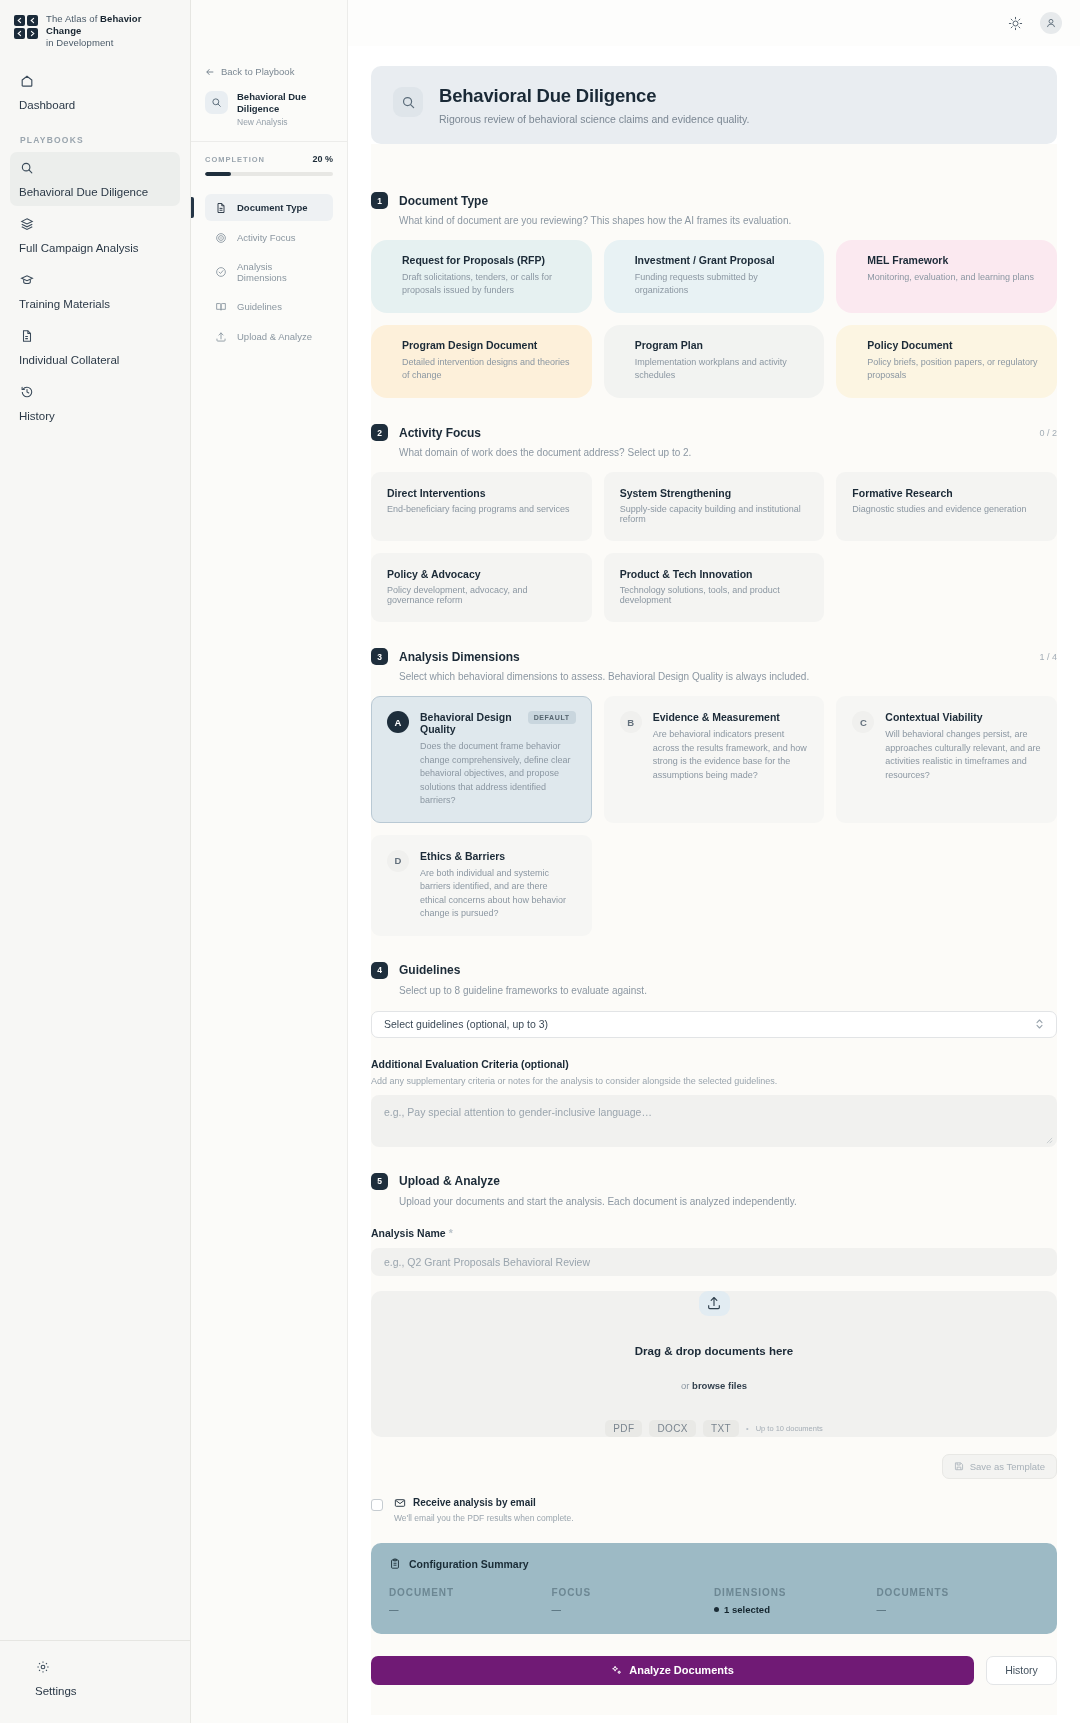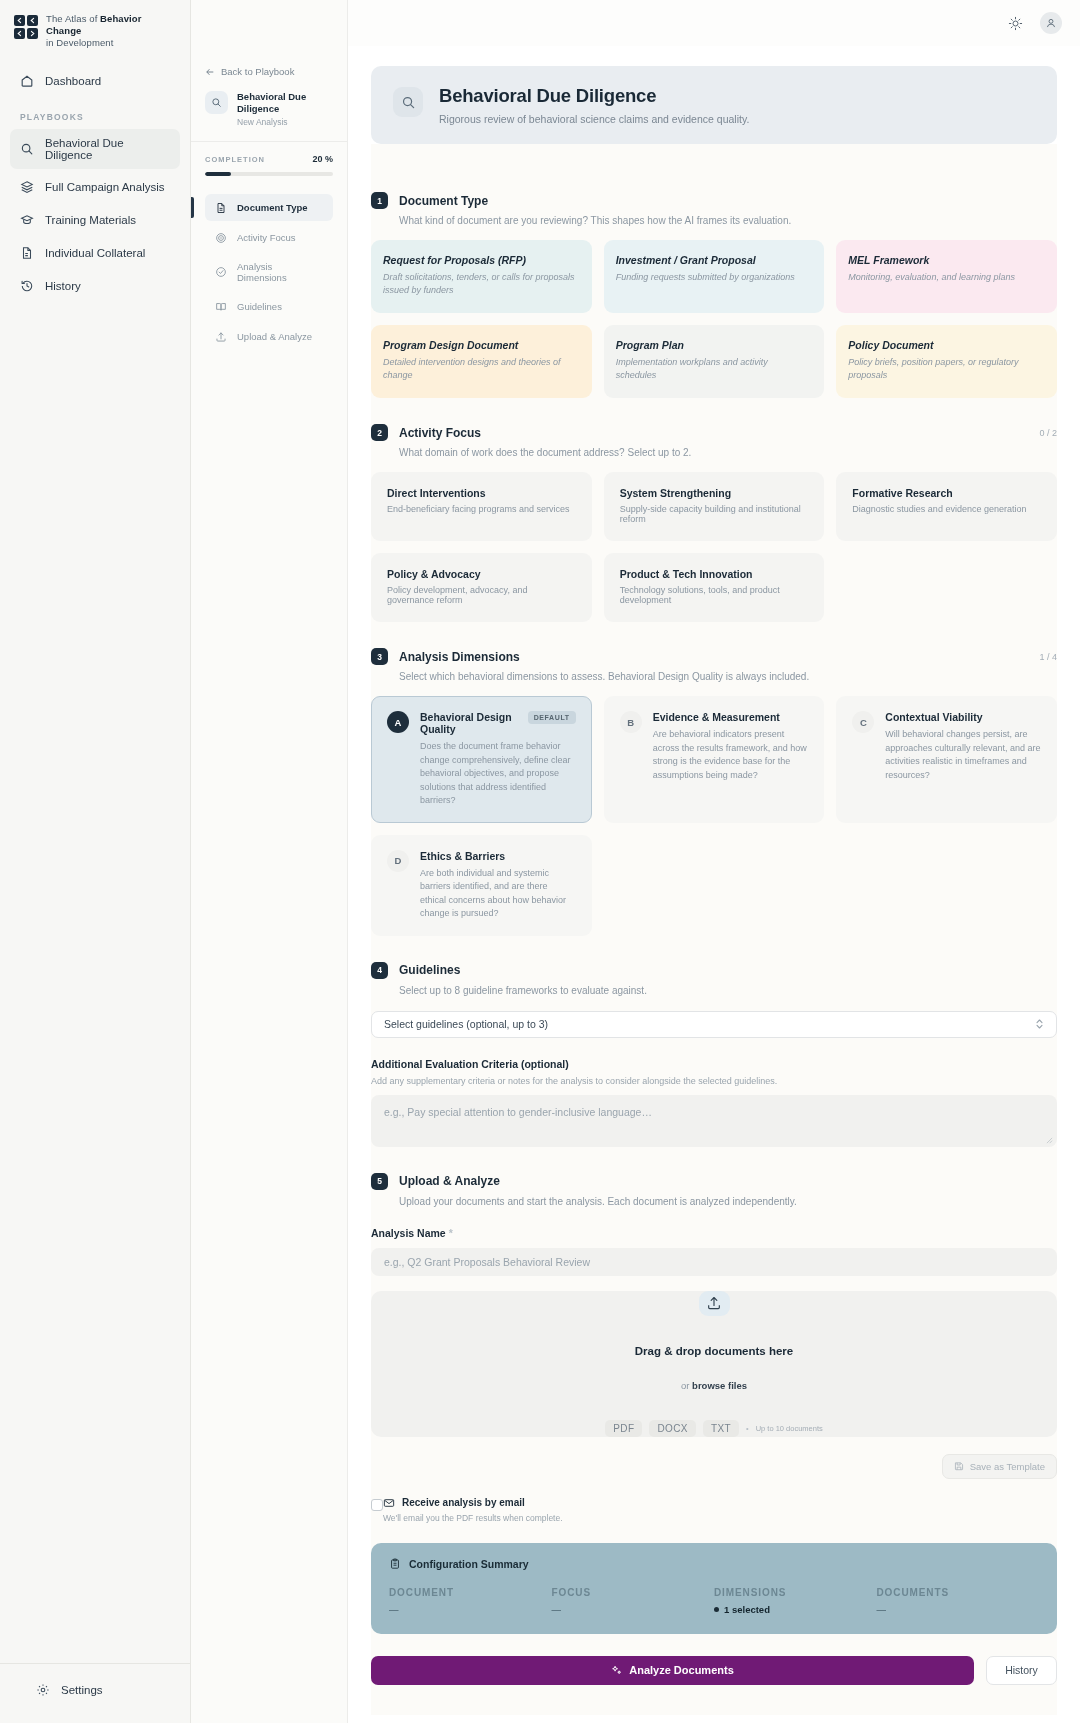--- a/index.html
+++ b/index.html
@@ -30,10 +30,11 @@
 
   .nav { padding: 0 10px; }
   .nav-item {
-    display: flex; align-items: center; gap: 11px;
+    display: flex; align-items: flex-start; gap: 11px;
     padding: 8px 9px; border-radius: 7px;
     font-size: 11.5px; color: #2b3947; cursor: pointer;
     margin-bottom: 2px;
+    flex-direction: column;
   }
   .nav-item.active { background: #eceeec; }
   .nav-item .ic { width: 15px; height: 15px; flex: 0 0 15px; color: #3a4a59;

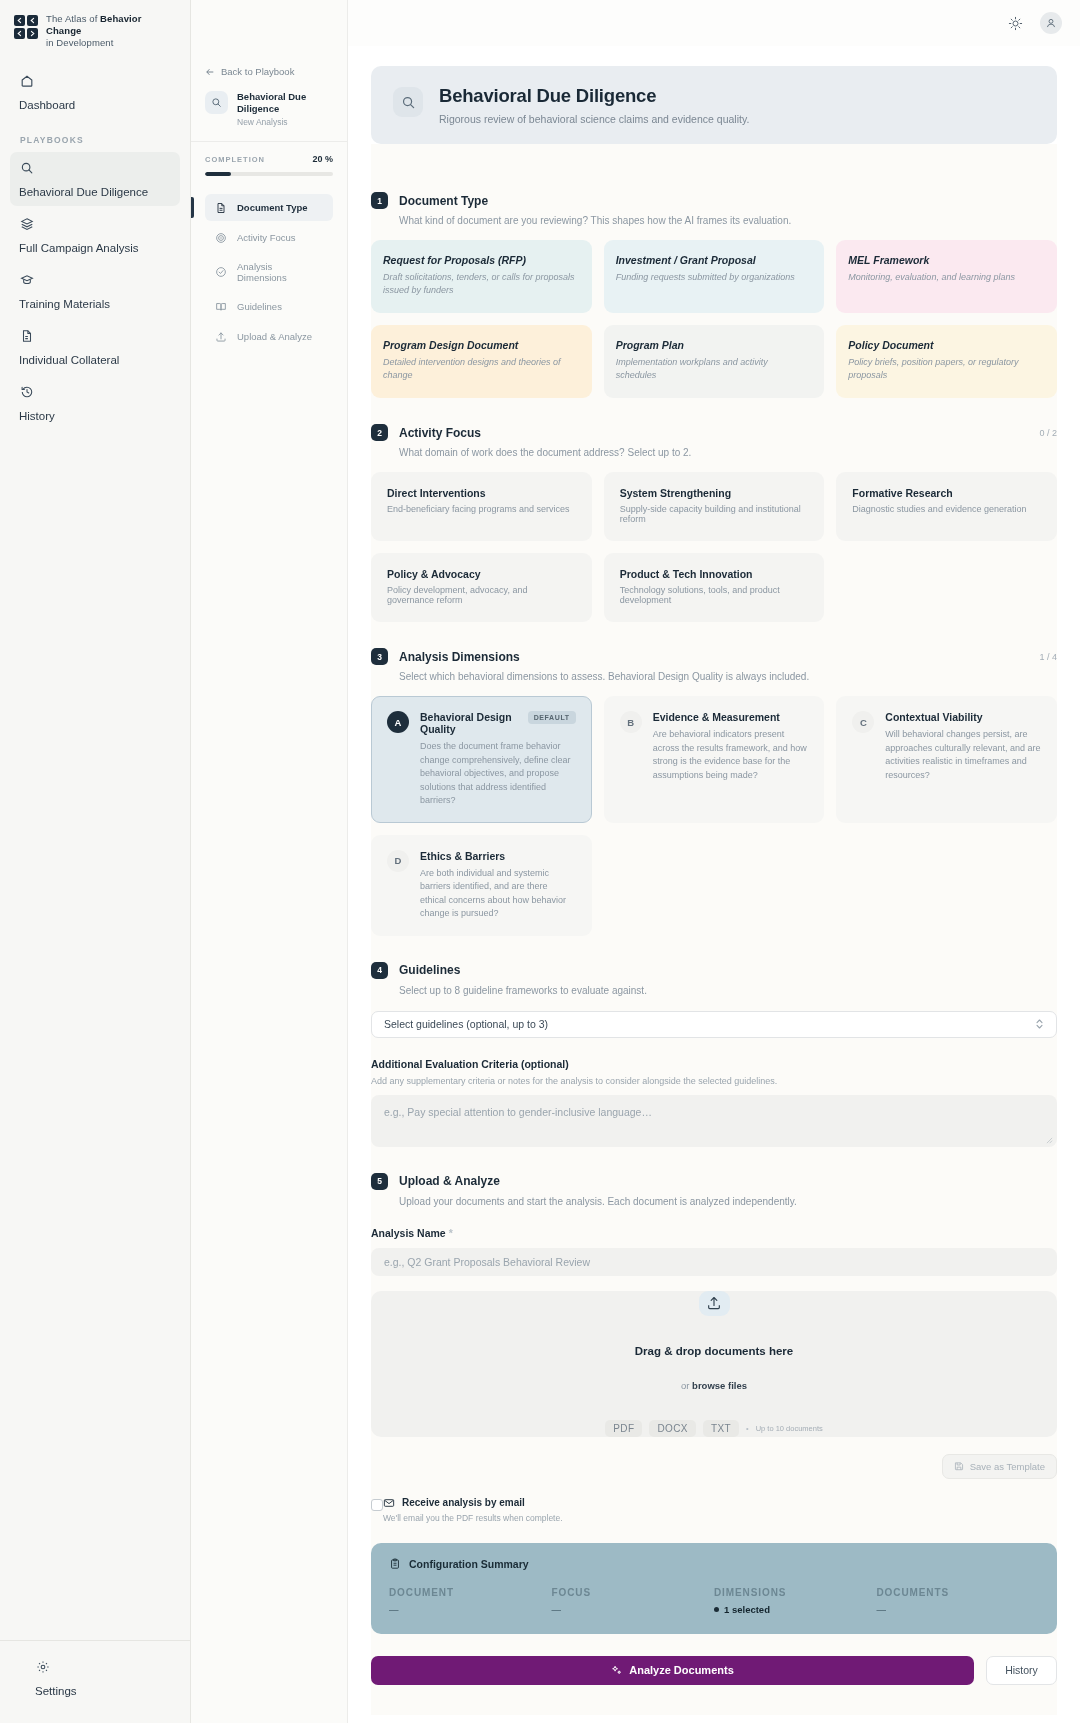--- a/index.html
+++ b/index.html
@@ -124,7 +124,7 @@
   .grid3 { display: grid; grid-template-columns: repeat(3, 1fr); gap: 12px; margin-top: 14px; }
   .grid2 { display: grid; grid-template-columns: repeat(3, 1fr); gap: 12px; margin-top: 14px; }
 
-  .doccard { border-radius: 9px; padding: 14px 15px 16px 12px; cursor: pointer; min-height: 63px; font-style: italic; }
+  .doccard { border-radius: 16px; padding: 14px 15px 16px 31px; cursor: pointer; min-height: 63px; }
   .doccard h4 { font-size: 10.5px; font-weight: 700; color: #1b2a37; }
   .doccard p { font-size: 9px; color: #8b97a2; margin-top: 5px; line-height: 13px; }
 

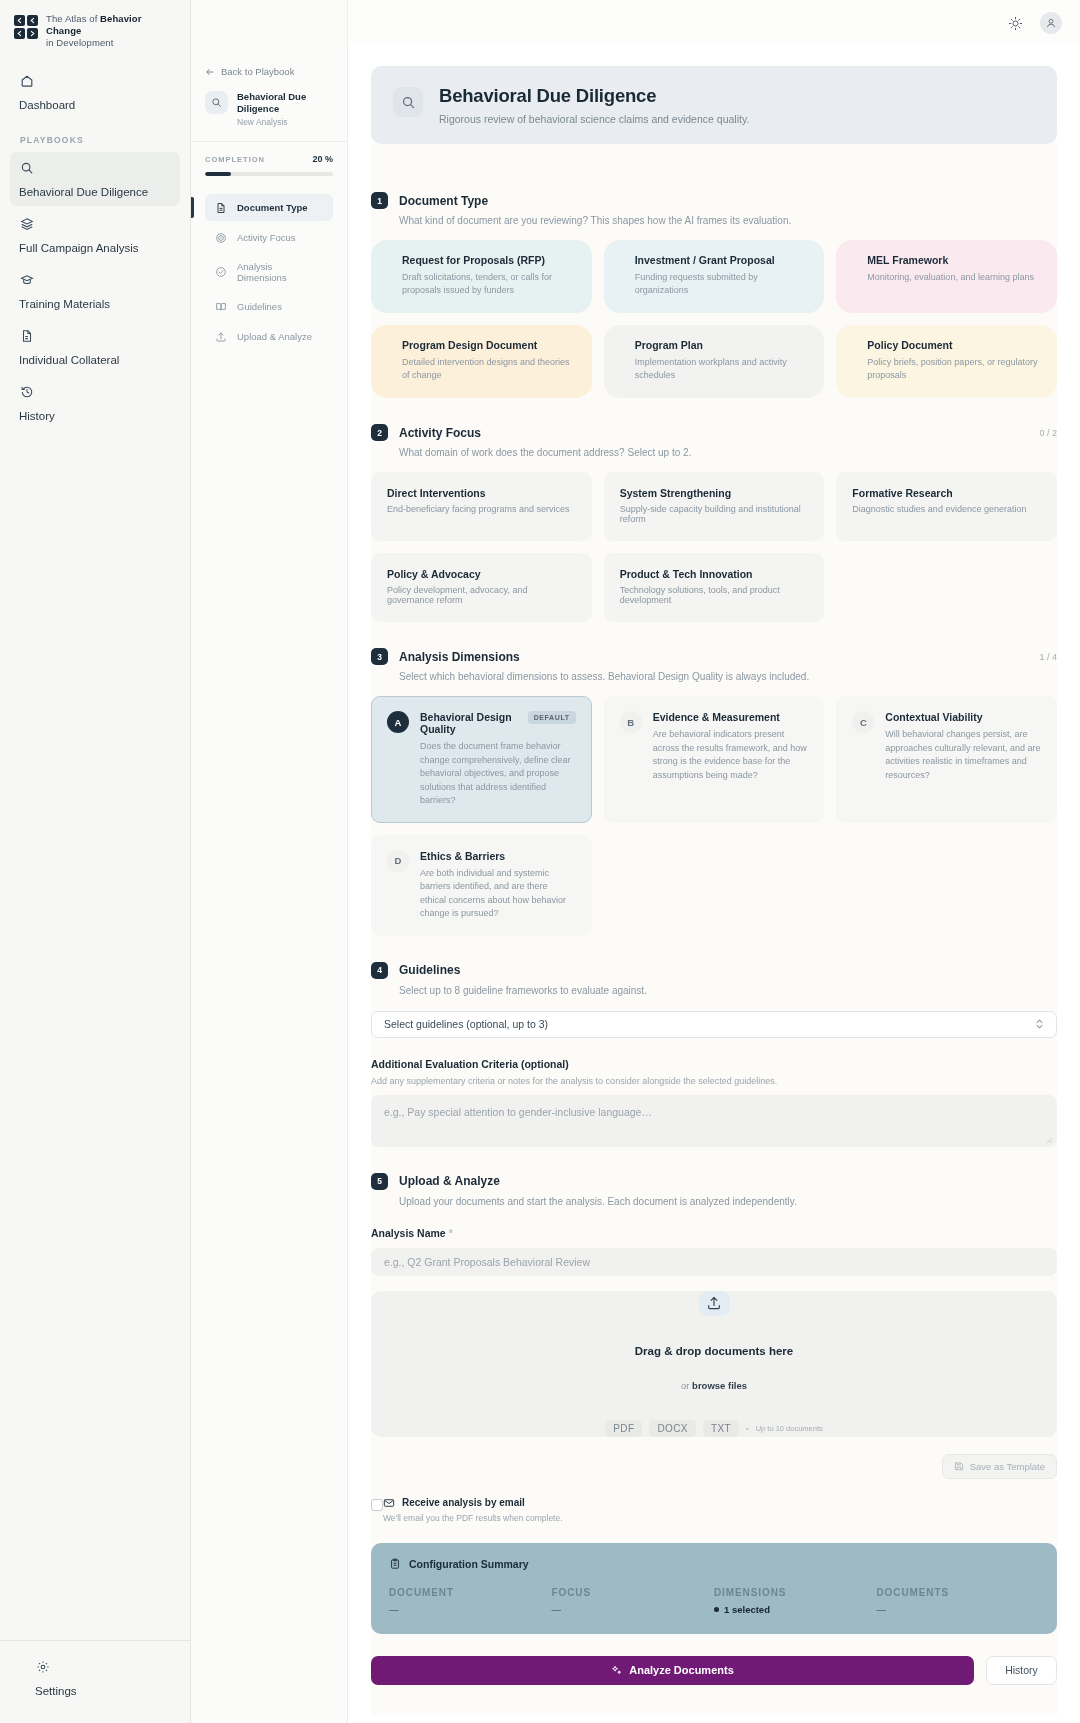--- a/index.html
+++ b/index.html
@@ -199,7 +199,7 @@
     padding: 6px 11px; font-size: 9.5px; color: #a8b1b9; cursor: pointer;
   }
 
-  .email-row { display: flex; margin-top: 18px; align-items: flex-start; }
+  .email-row { display: flex; gap: 11px; margin-top: 18px; align-items: flex-start; }
   .checkbox { width: 12px; height: 12px; border: 1.3px solid #c6ccd1; border-radius: 3px;
               background: #fff; flex: 0 0 12px; margin-top: 2px; cursor: pointer; }
   .email-title { display: flex; align-items: center; gap: 7px; font-size: 10px; font-weight: 700; color: #1b2a37; }

